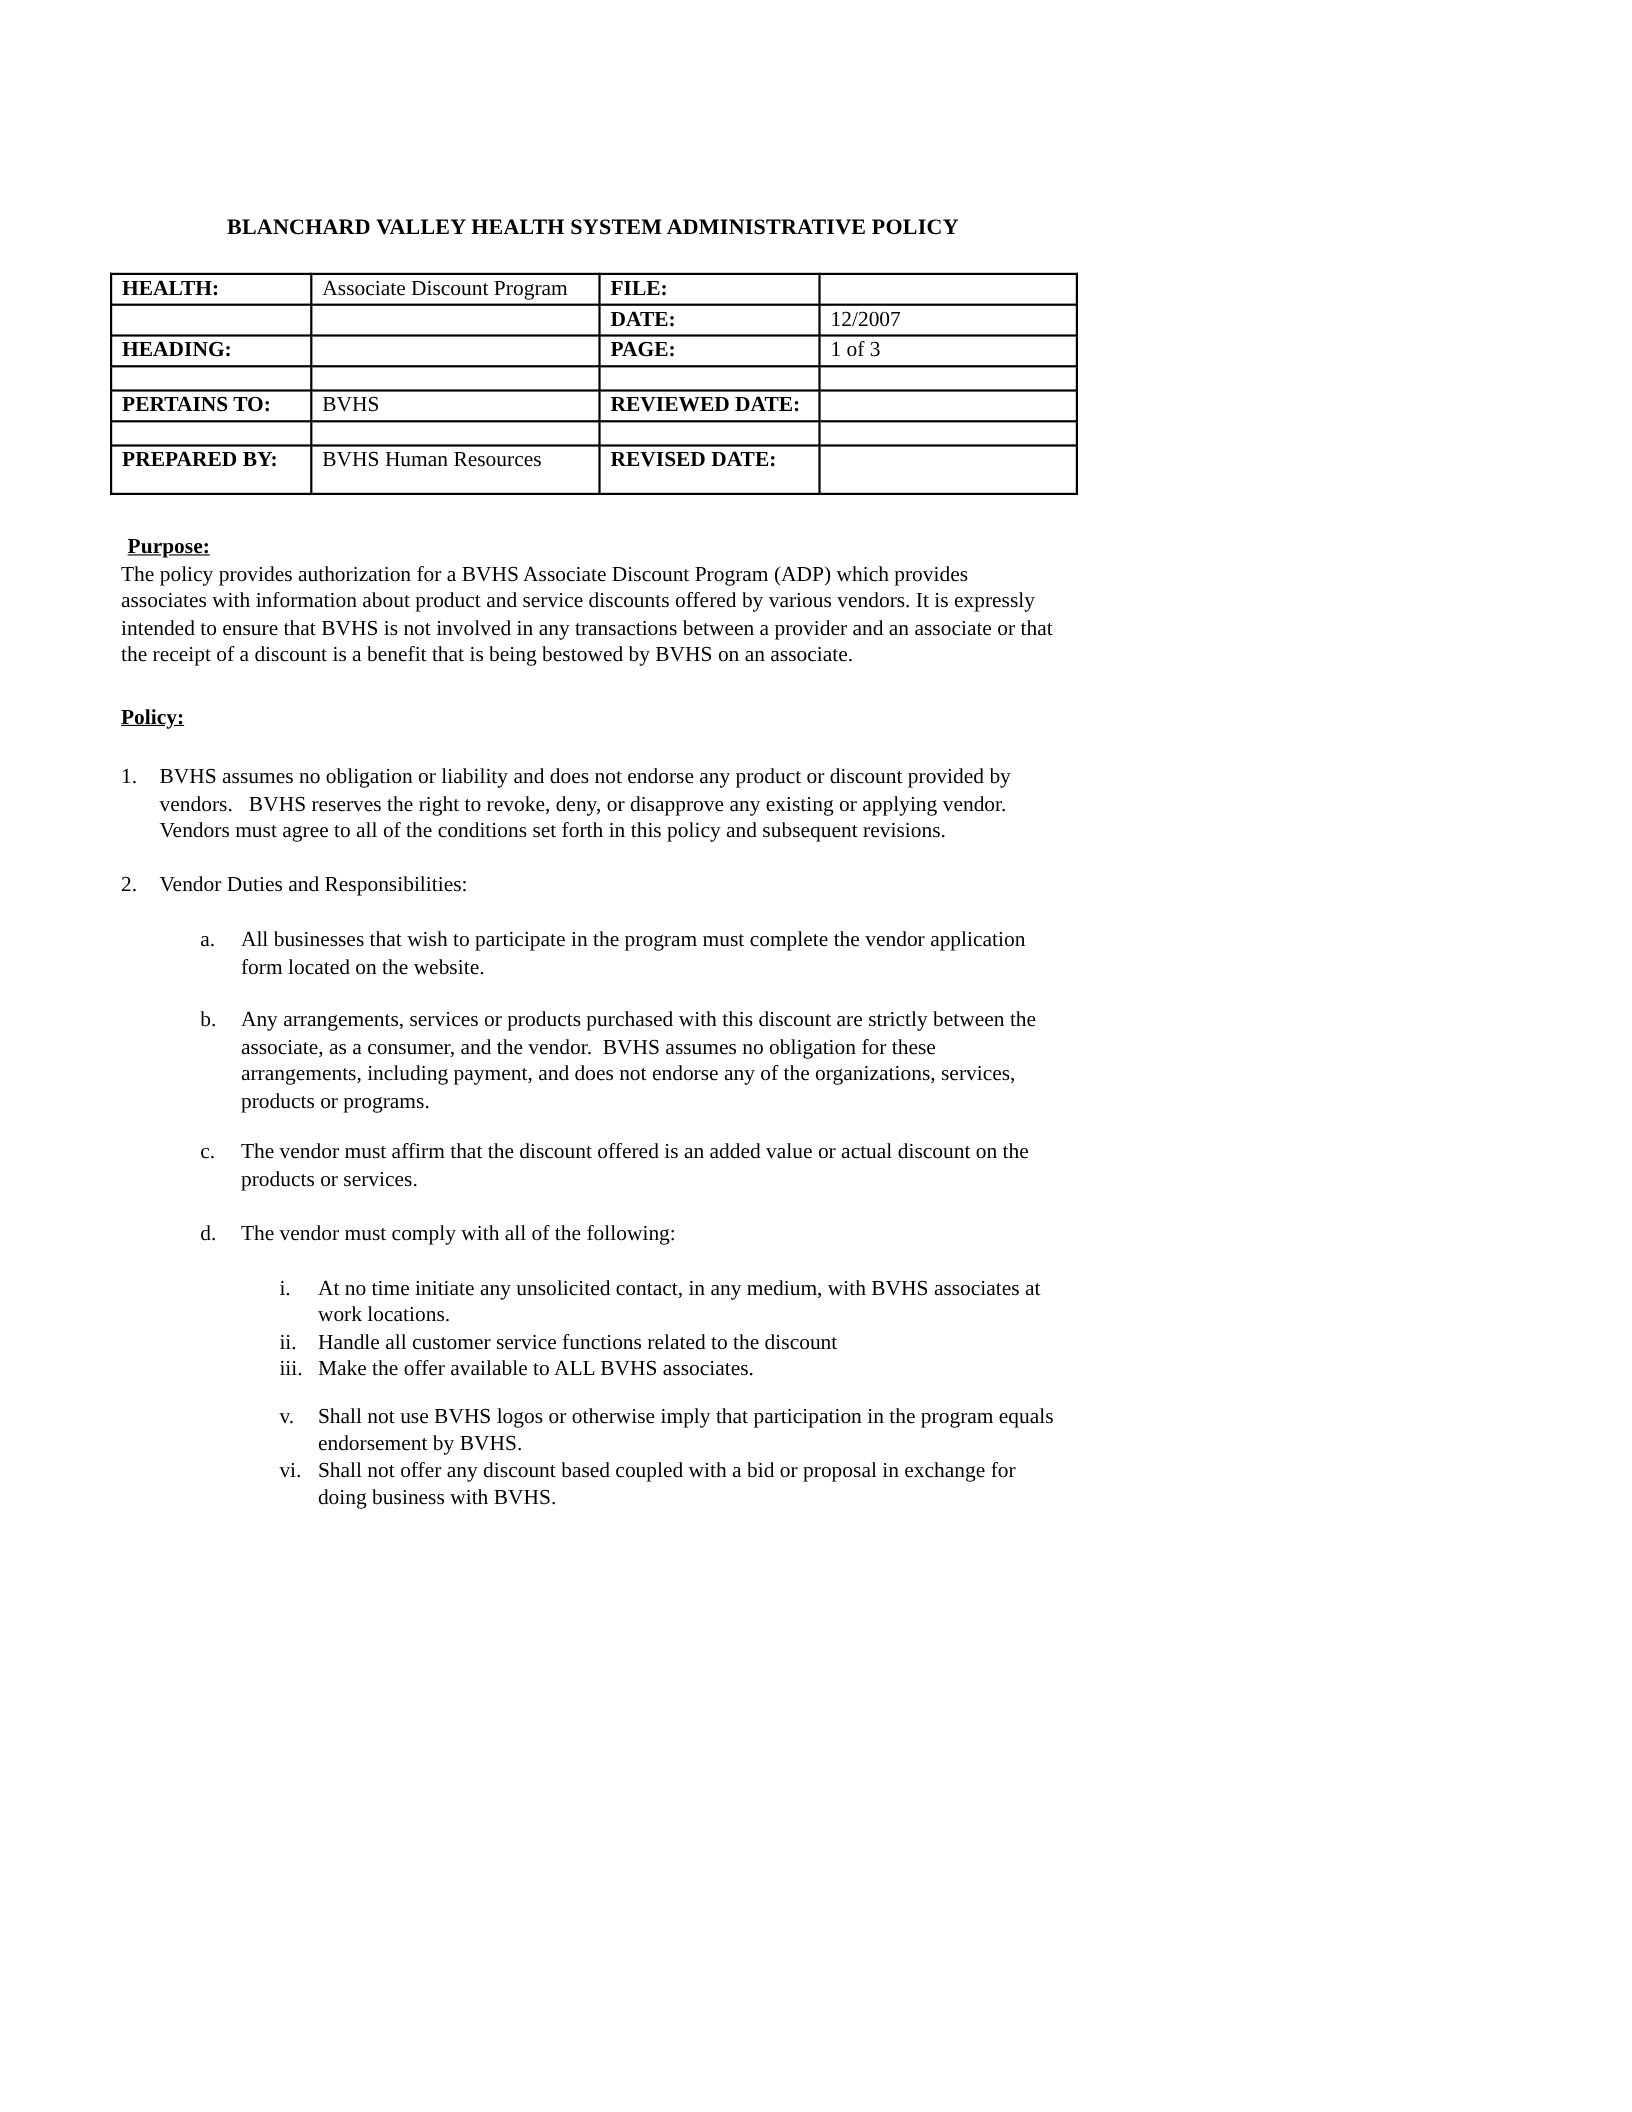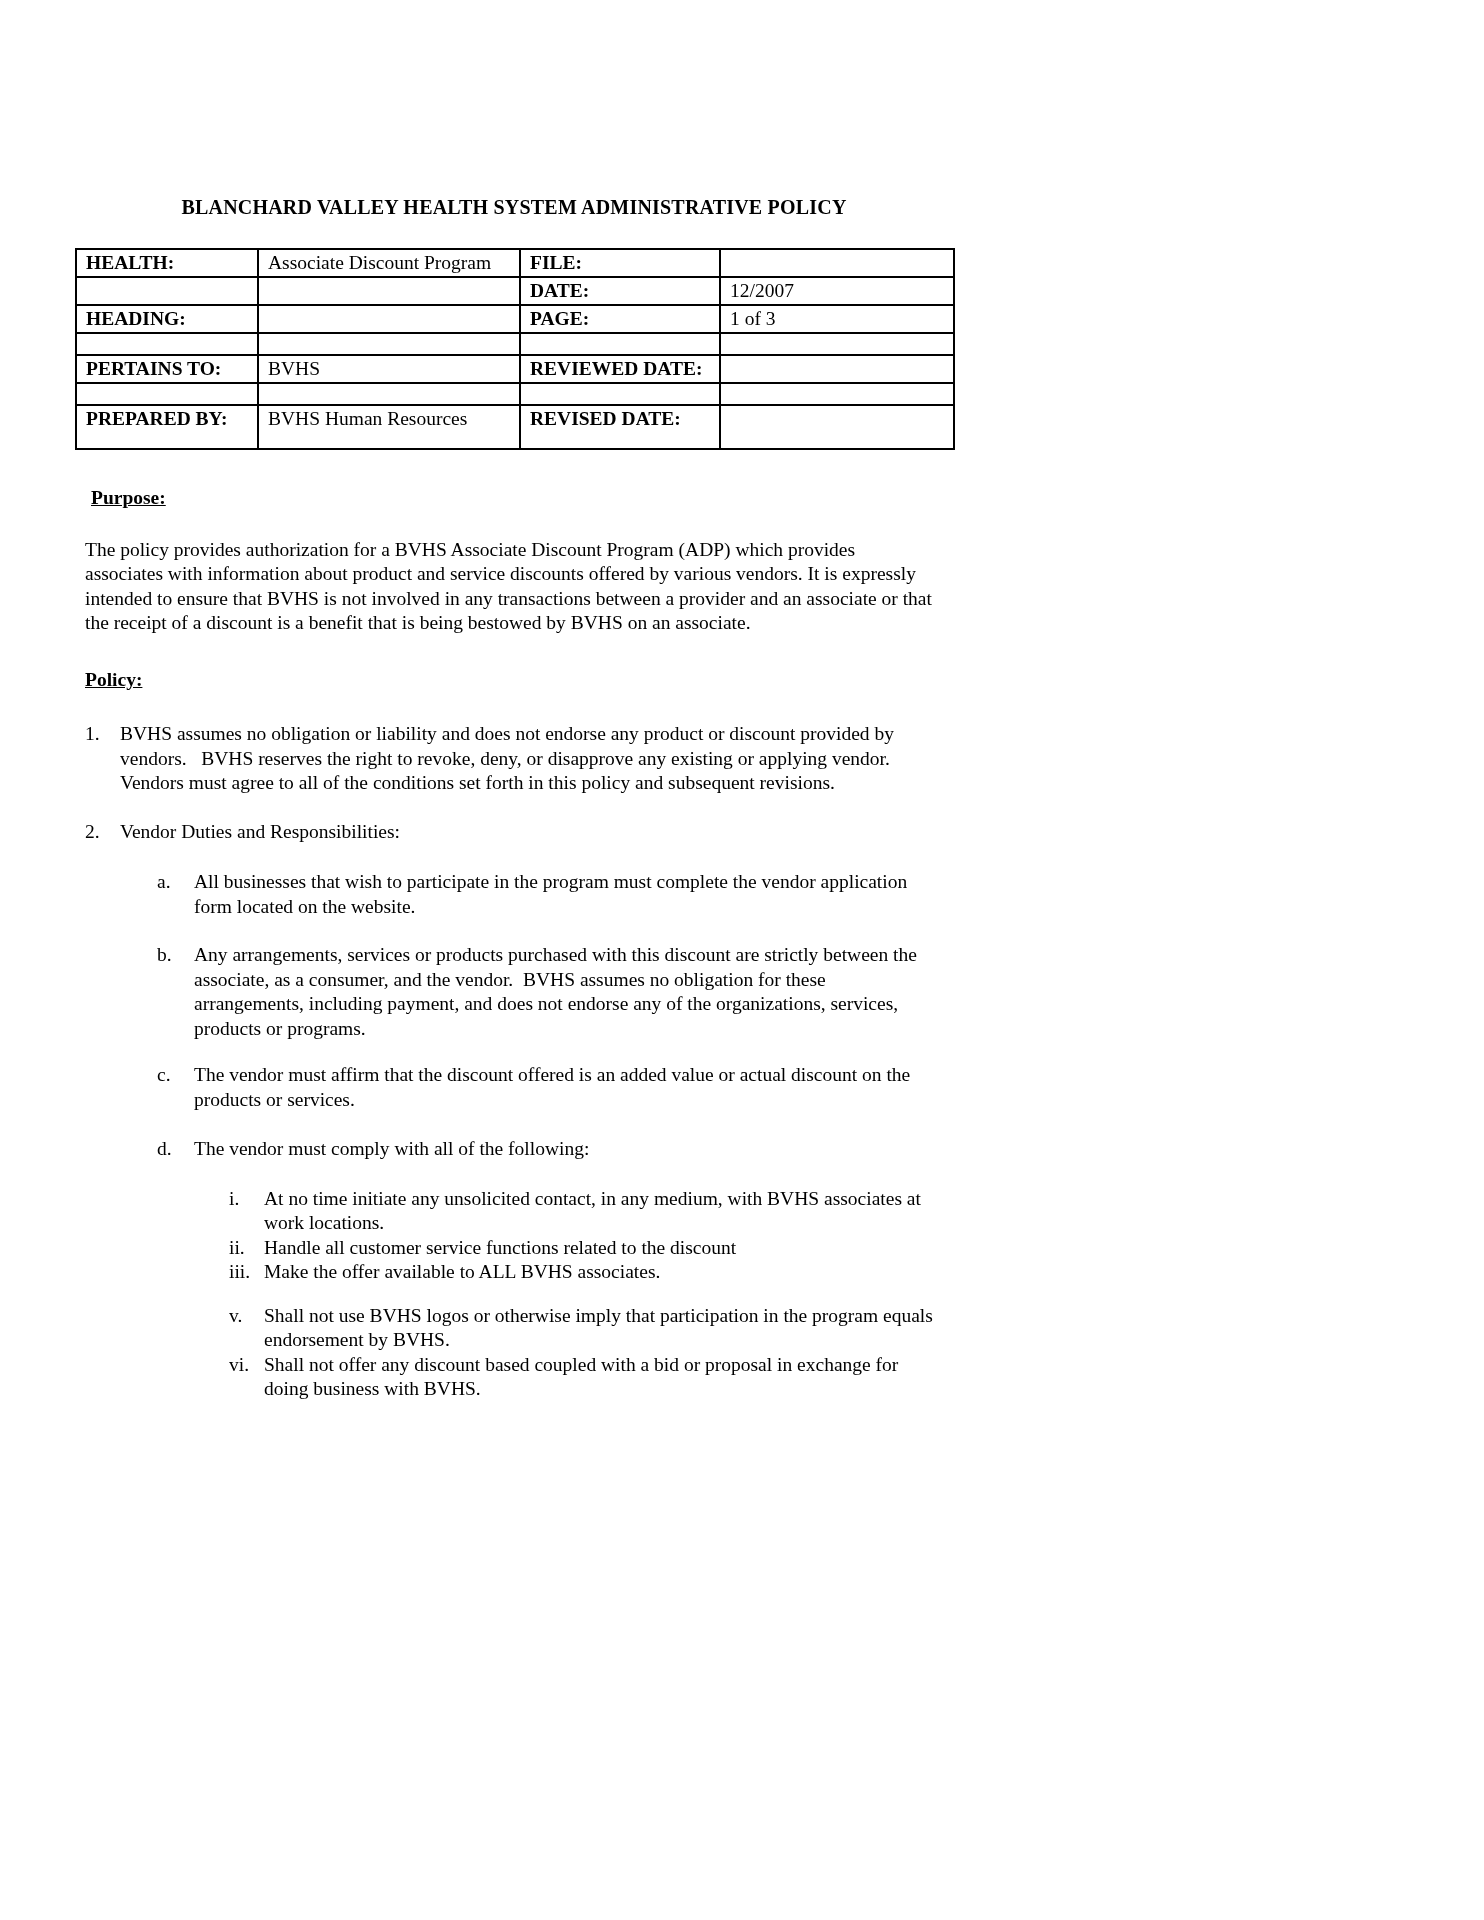--- a/index.html
+++ b/index.html
@@ -13,7 +13,7 @@
     font-family:"Liberation Serif", serif;
     font-size:19.5px;
     line-height:24.5px;
-    padding:196px 0 0 75px;
+    padding:196px 0 0 100px;
     overflow:hidden;
   }
   .content { width:878px; }

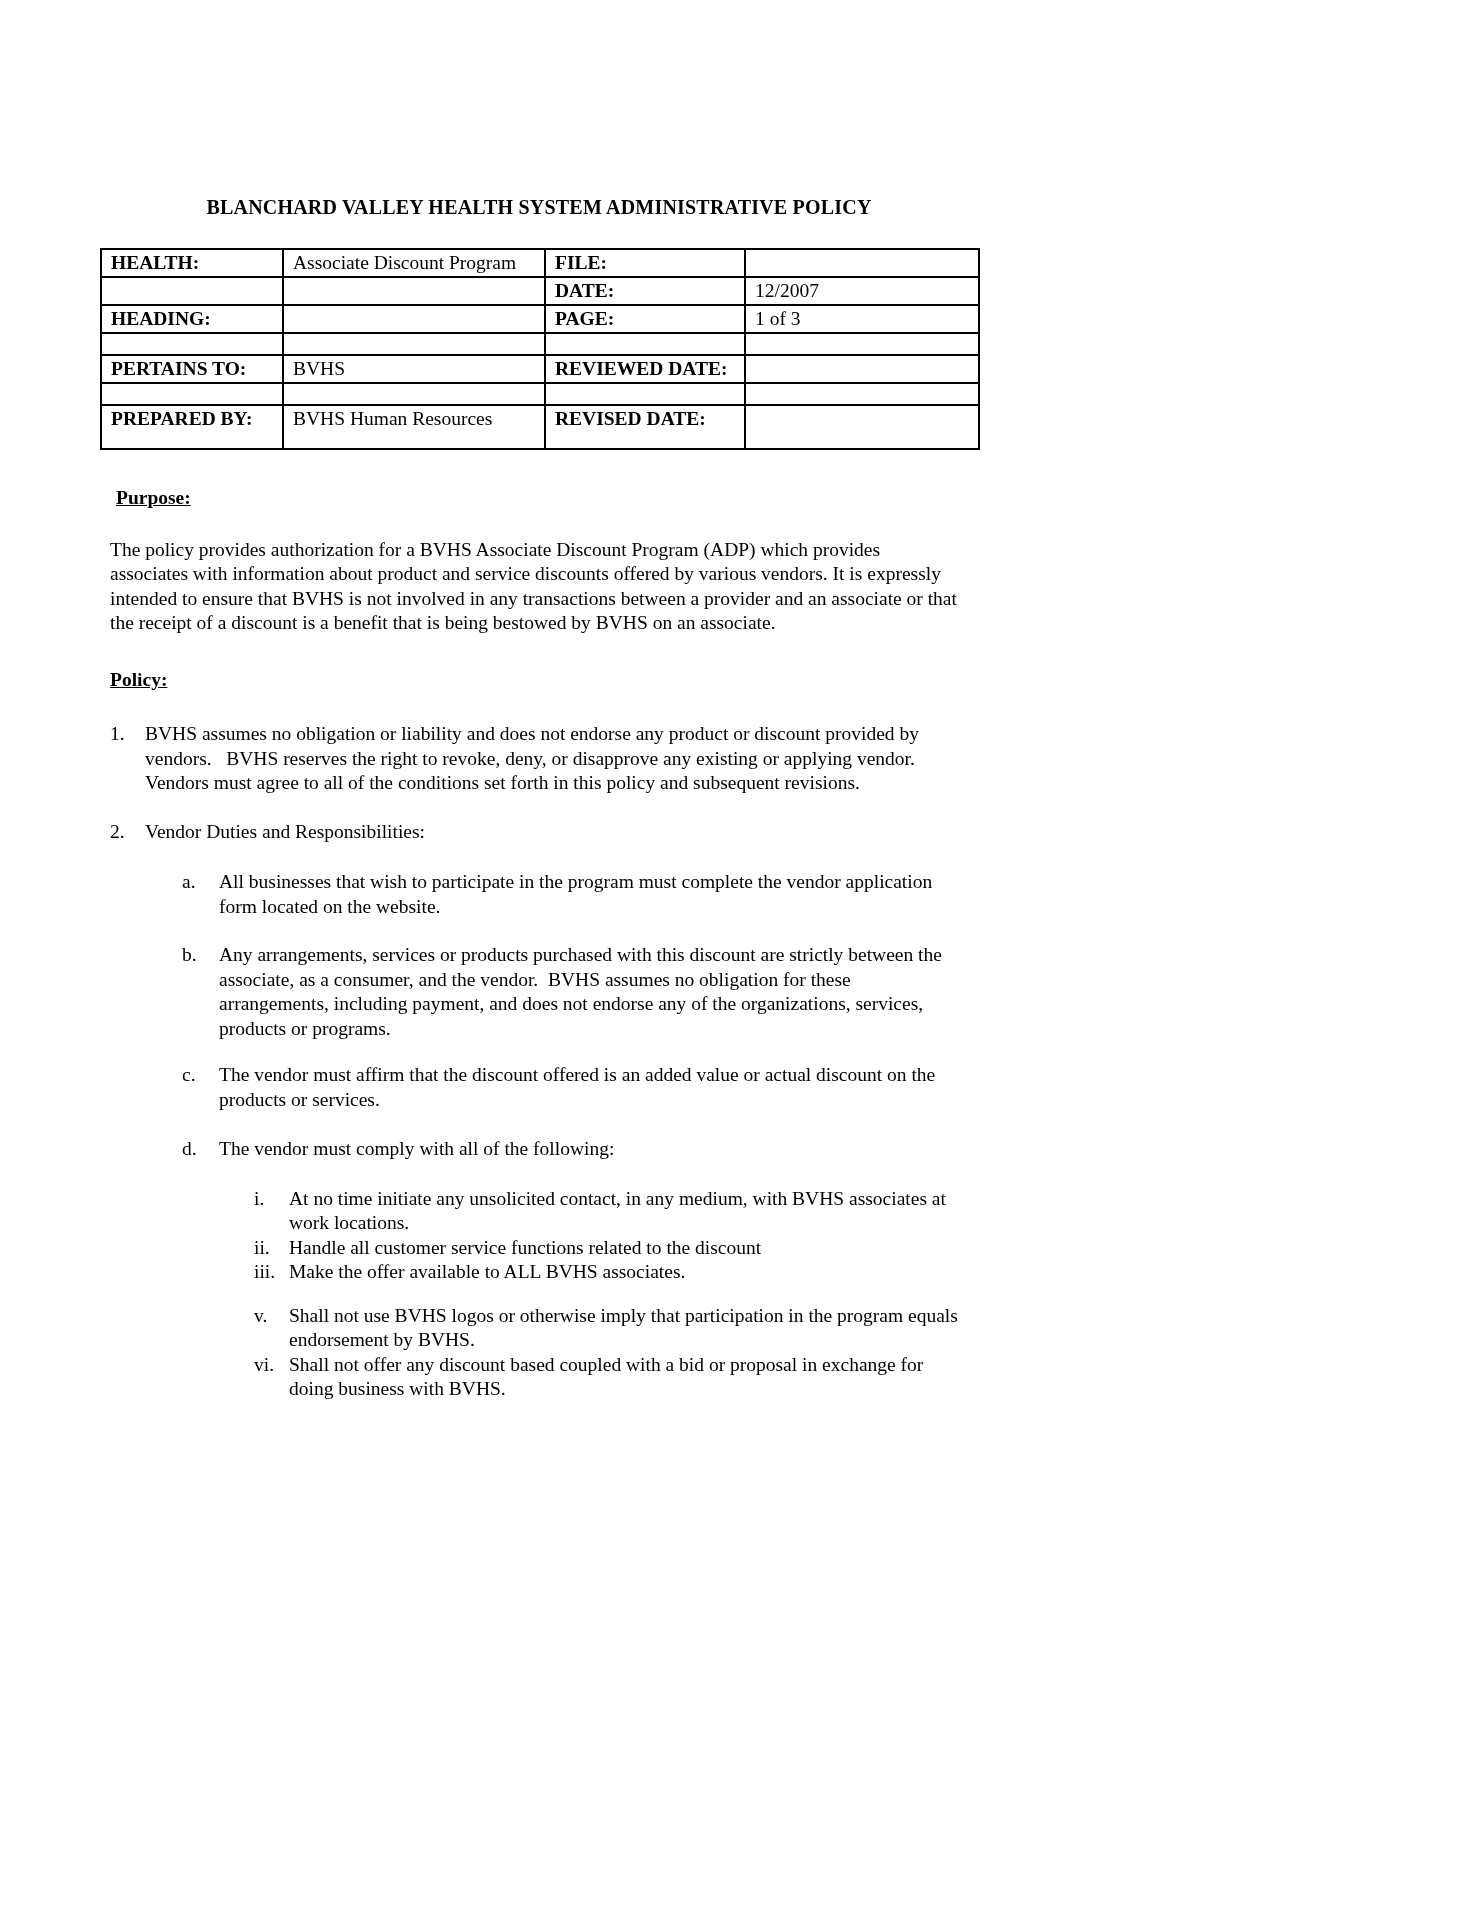--- a/index.html
+++ b/index.html
@@ -52,7 +52,6 @@
   .para {
     margin-left:10px;
     width:852px;
-    margin-top:27px;
     white-space:pre-wrap;
   }
   .li { display:flex; }

